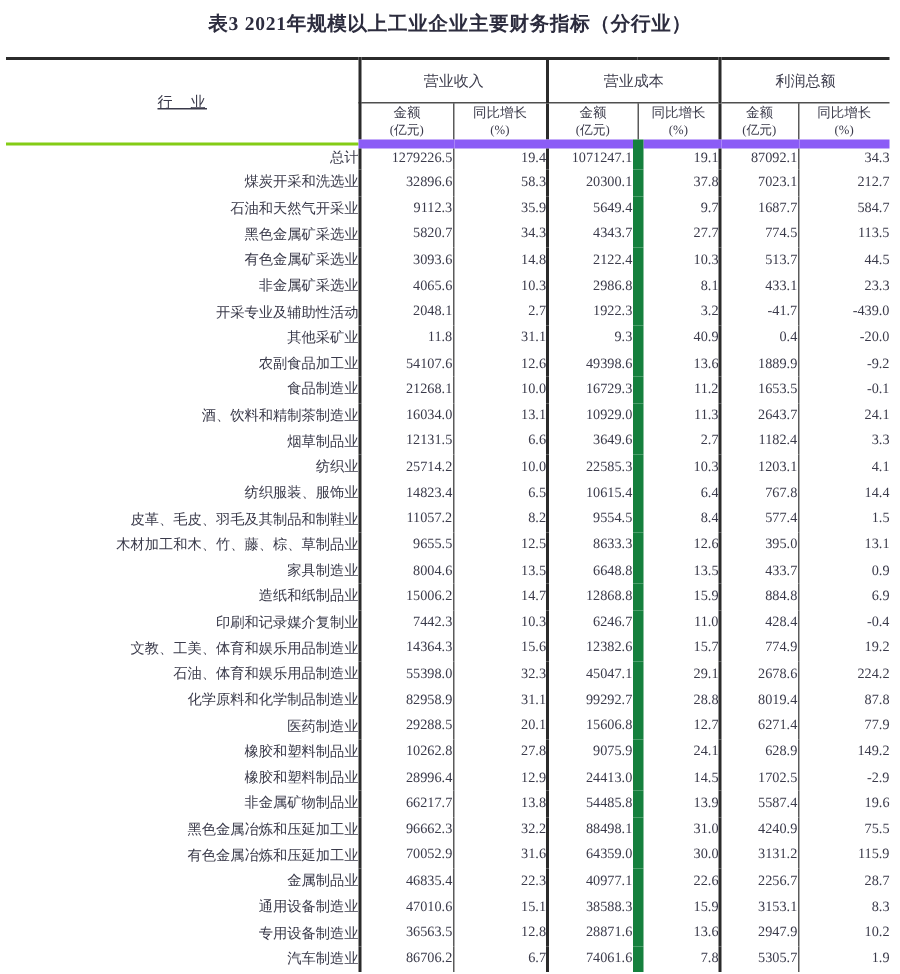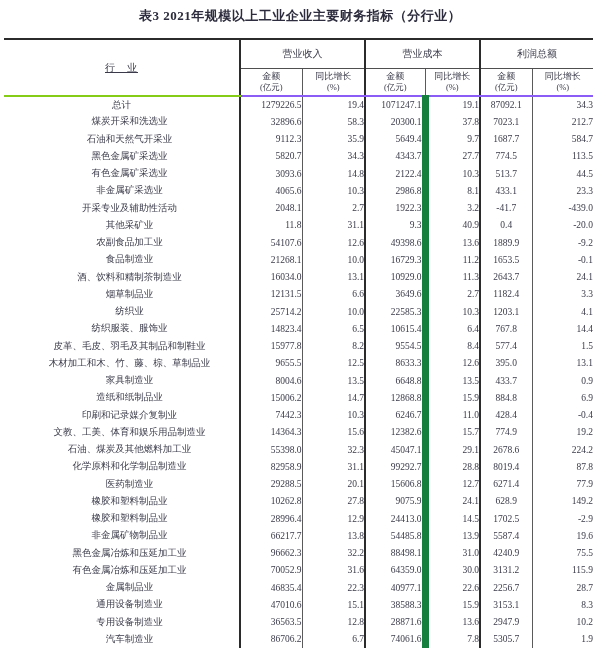--- a/index.html
+++ b/index.html
@@ -53,7 +53,7 @@
   
   .vr-thick { border-right: 2px solid #2b2b2b; }
   .vr-thin  { border-right: 1px solid #5a5a5a; }
-  thead tr.sub-row th { border-bottom: 2px solid #8b5cf6; margin-top: 16px; }
+  thead tr.sub-row th { border-bottom: 6px solid #8b5cf6; margin-top: 16px; }
   th.industry-h { border-bottom: 2px solid #84cc16; text-decoration: underline; }
   
   tbody td { height: 17.25px; font-size: 9.5px; vertical-align: middle; }

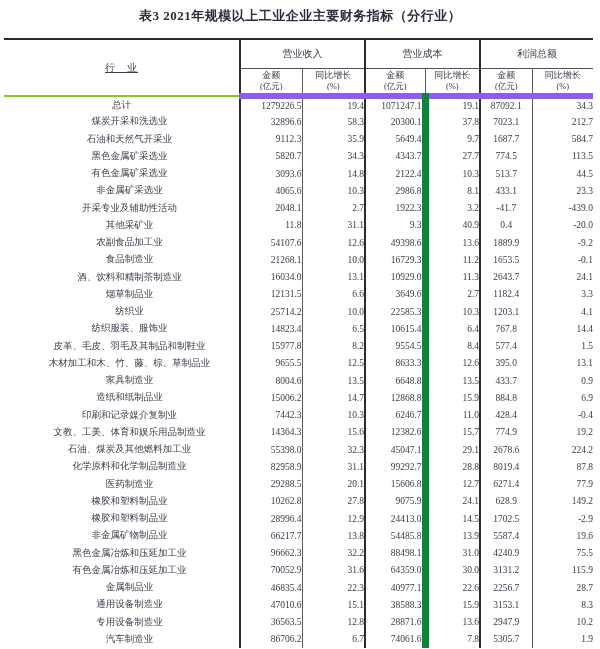--- a/index.html
+++ b/index.html
@@ -63,7 +63,7 @@
   tbody td:nth-child(4) { border-right: 7px solid #15803d; }
   tbody td:nth-child(5) { border-right: 2px solid #2b2b2b; }
   tbody td:nth-child(6) { border-right: 1px solid #5a5a5a; text-align: center; }
-  td.industry { text-align: center; padding-left: 4px; }
+  td.industry { text-align: right; padding-left: 4px; }
   td.industry.indent { padding-left: 16px; }
   td.num { text-align: right; padding-right: 8px; }
   .sub-l2 { font-size: 8.5px; }

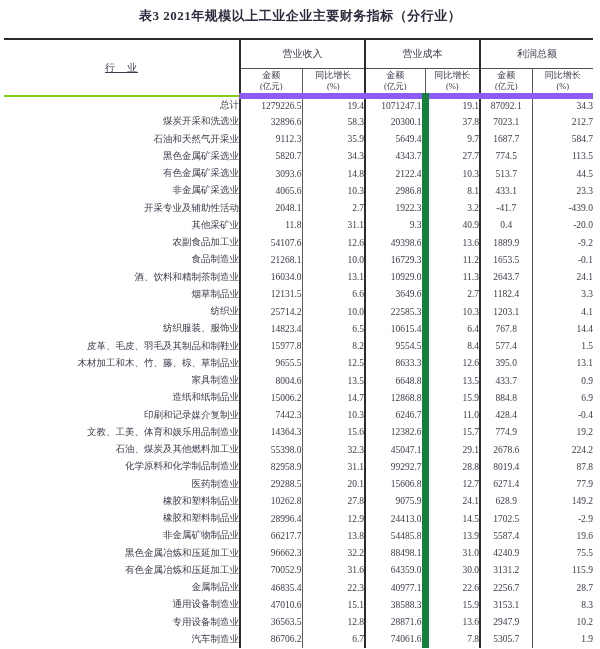--- a/index.html
+++ b/index.html
@@ -62,7 +62,7 @@
   tbody td:nth-child(3) { border-right: 2px solid #2b2b2b; }
   tbody td:nth-child(4) { border-right: 7px solid #15803d; }
   tbody td:nth-child(5) { border-right: 2px solid #2b2b2b; }
-  tbody td:nth-child(6) { border-right: 1px solid #5a5a5a; text-align: center; }
+  tbody td:nth-child(6) { border-right: 1px solid #5a5a5a; }
   td.industry { text-align: right; padding-left: 4px; }
   td.industry.indent { padding-left: 16px; }
   td.num { text-align: right; padding-right: 8px; }

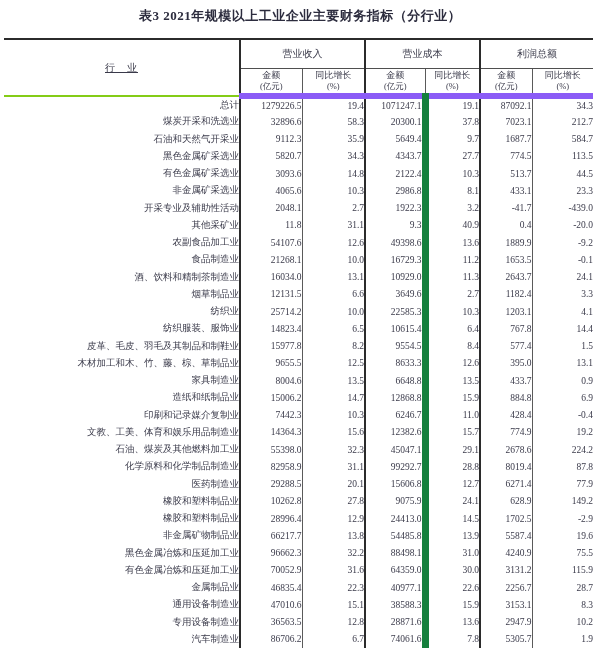--- a/index.html
+++ b/index.html
@@ -248,7 +248,7 @@
         </tr>
         <tr>
           <td class="industry indent">皮革、毛皮、羽毛及其制品和制鞋业</td>
-          <td class="num">15977.8</td>
+          <td class="num">11057.2</td>
           <td class="num">8.2</td>
           <td class="num">9554.5</td>
           <td class="num">8.4</td>

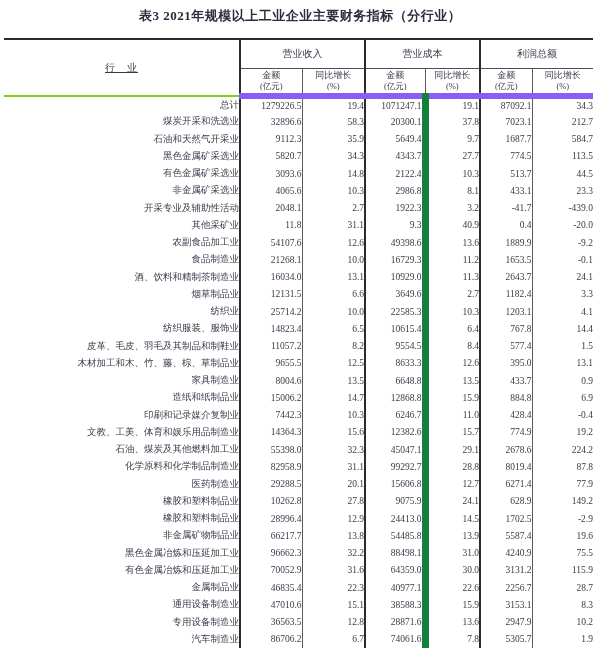--- a/index.html
+++ b/index.html
@@ -301,7 +301,7 @@
           <td class="num">19.2</td>
         </tr>
         <tr>
-          <td class="industry indent">石油、煤炭及其他燃料加工业</td>
+          <td class="industry indent">石油、体育和娱乐用品制造业</td>
           <td class="num">55398.0</td>
           <td class="num">32.3</td>
           <td class="num">45047.1</td>

